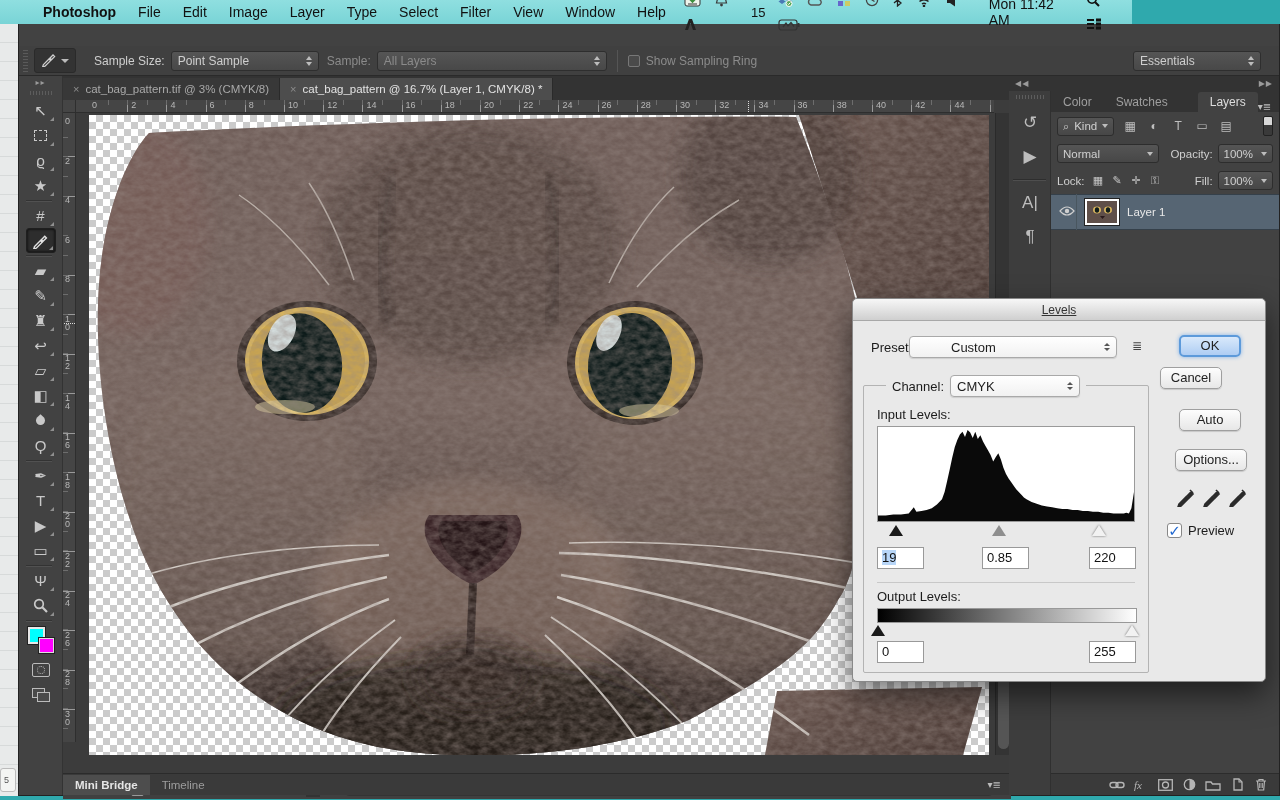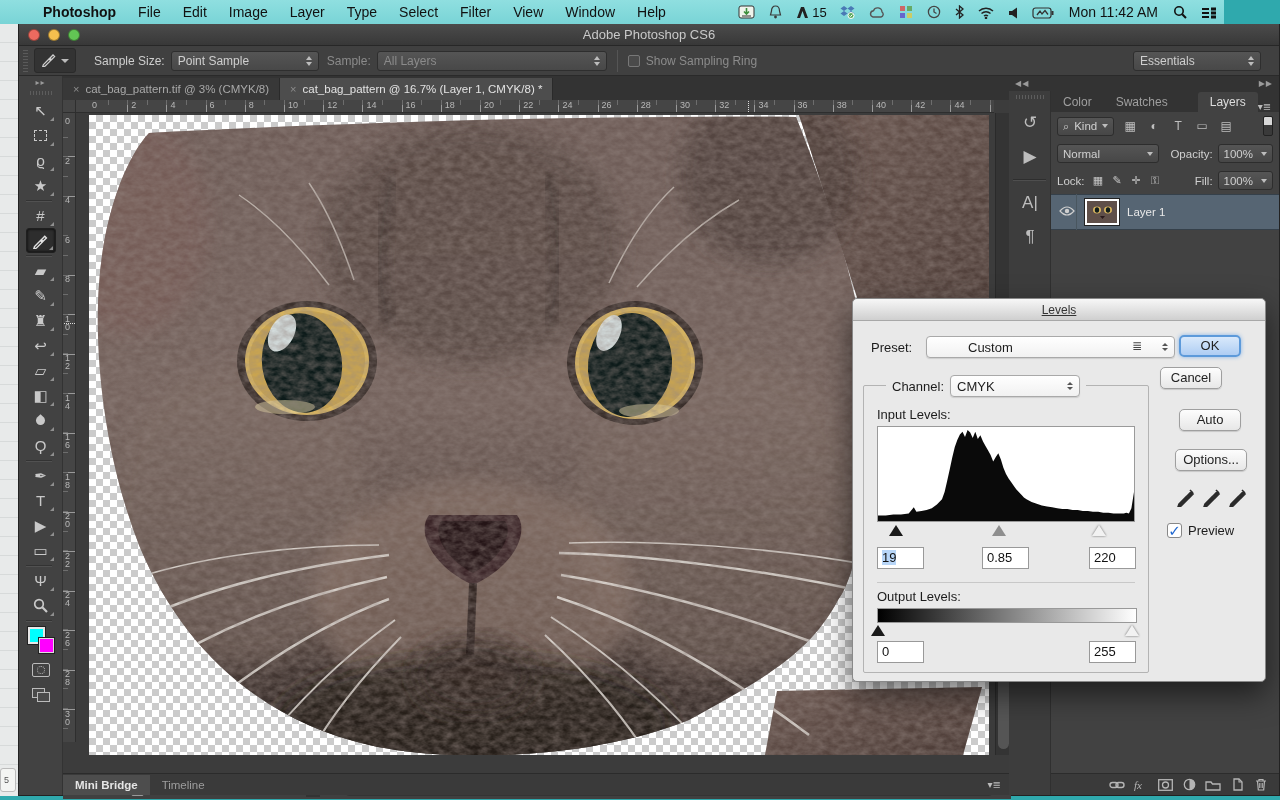--- a/index.html
+++ b/index.html
@@ -7,7 +7,7 @@
   body { font-family:"Liberation Sans","DejaVu Sans",sans-serif; background:#2fa9ad; position:relative; }
 
   
-  #menubar { position:absolute; left:0; top:0; width:1224px; height:24px;
+  #menubar { position:absolute; left:0; top:0; width:1132px; height:24px;
     background:linear-gradient(#8fdfe0,#79d4d6); display:flex; align-items:center;
     font-size:14px; color:#111; z-index:90; }
   #menubar .apple { font-size:15px; margin:0 18px 0 14px; }

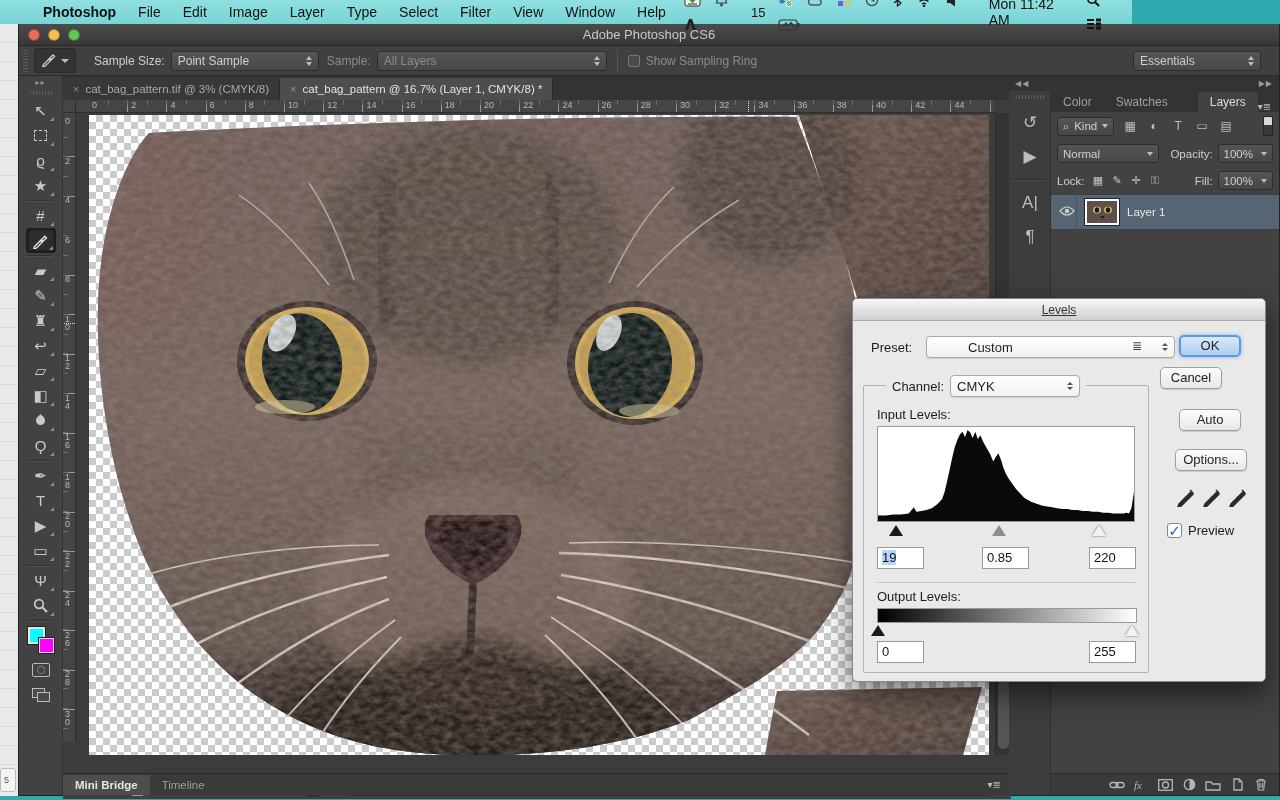--- a/index.html
+++ b/index.html
@@ -294,12 +294,6 @@
 <div id="desk-frag">5</div>
 
 <div id="ps">
-  <div id="titlebar">
-    <span class="tl red"></span>
-    <span class="tl yel"></span>
-    <span class="tl grn"></span>
-    <span class="title">Adobe Photoshop CS6</span>
-  </div>
 
   <div id="optbar">
     <span class="grip"></span>

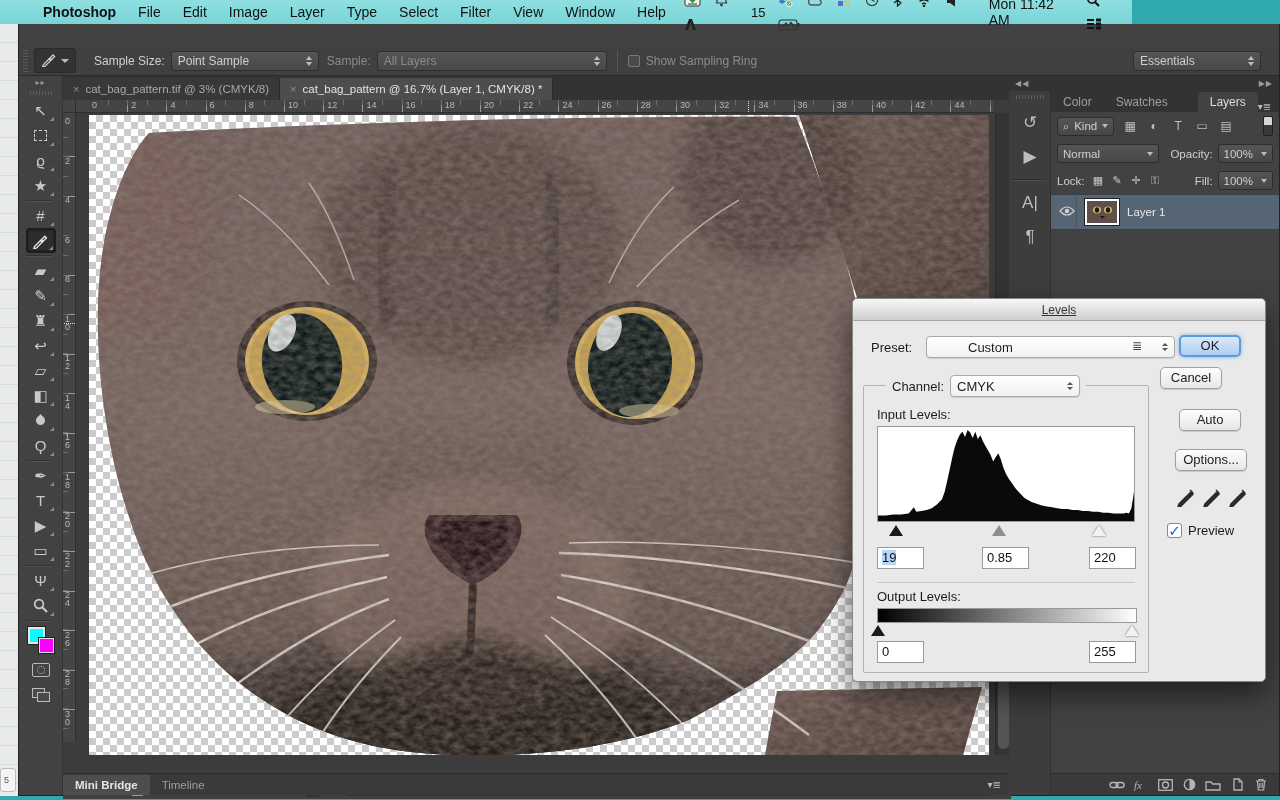--- a/index.html
+++ b/index.html
@@ -730,7 +730,7 @@
   <div class="dlg-title">Levels</div>
 
   <span class="dlg-label" style="left:18px;top:41px;">Preset:</span>
-  <span class="mac-select" style="left:73px;top:37px;width:249px;padding-left:41px;">
+  <span class="mac-select" style="left:56px;top:37px;width:208px;padding-left:41px;">
     <span>Custom</span>
     <span class="stepper">
         <i class="up"></i>

